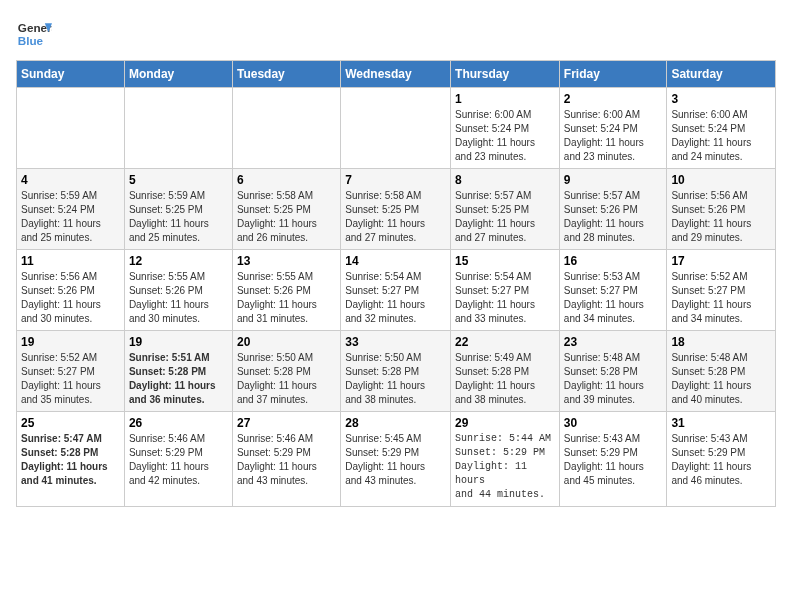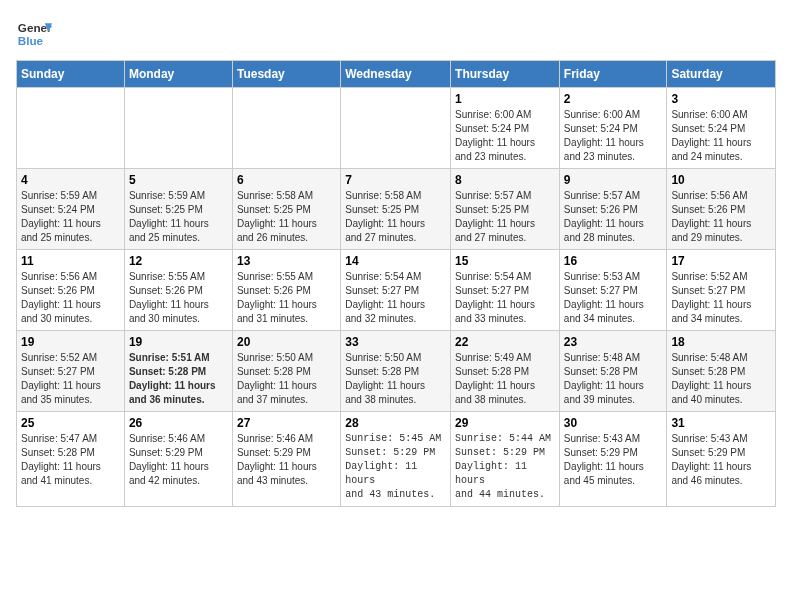--- a/index.html
+++ b/index.html
@@ -290,7 +290,7 @@
       <tr>
         <td>
           <span class="day-num">25</span>
-          <div class="day-info" style="white-space: pre-line;">Sunrise: 5:47 AM
+          <div class="day-info" style="white-space: pre-line; font-weight: bold;">Sunrise: 5:47 AM
 Sunset: 5:28 PM
 Daylight: 11 hours
 and 41 minutes.</div>

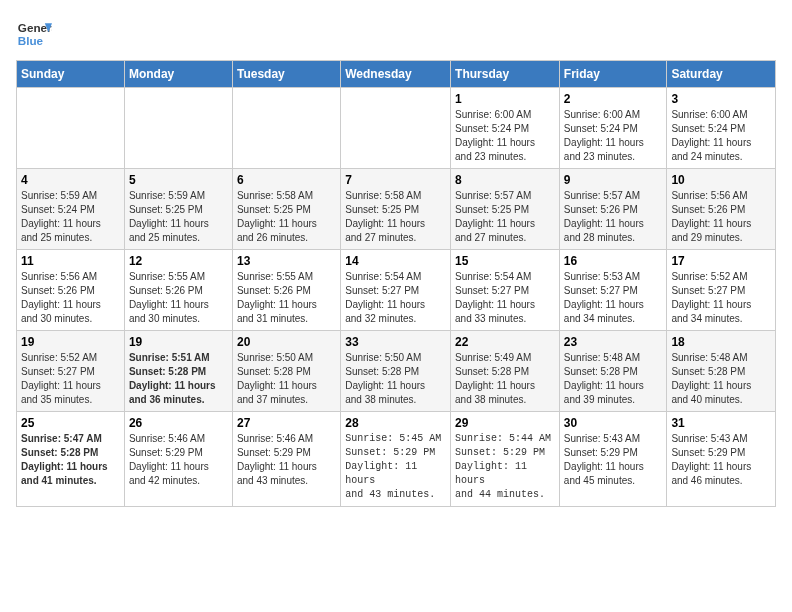--- a/index.html
+++ b/index.html
@@ -311,7 +311,7 @@
         </td>
         <td>
           <span class="day-num">28</span>
-          <div class="day-info" style="white-space: pre-line; font-family: Liberation Mono, monospace;">Sunrise: 5:45 AM
+          <div class="day-info" style="white-space: pre-line;">Sunrise: 5:45 AM
 Sunset: 5:29 PM
 Daylight: 11 hours
 and 43 minutes.</div>

